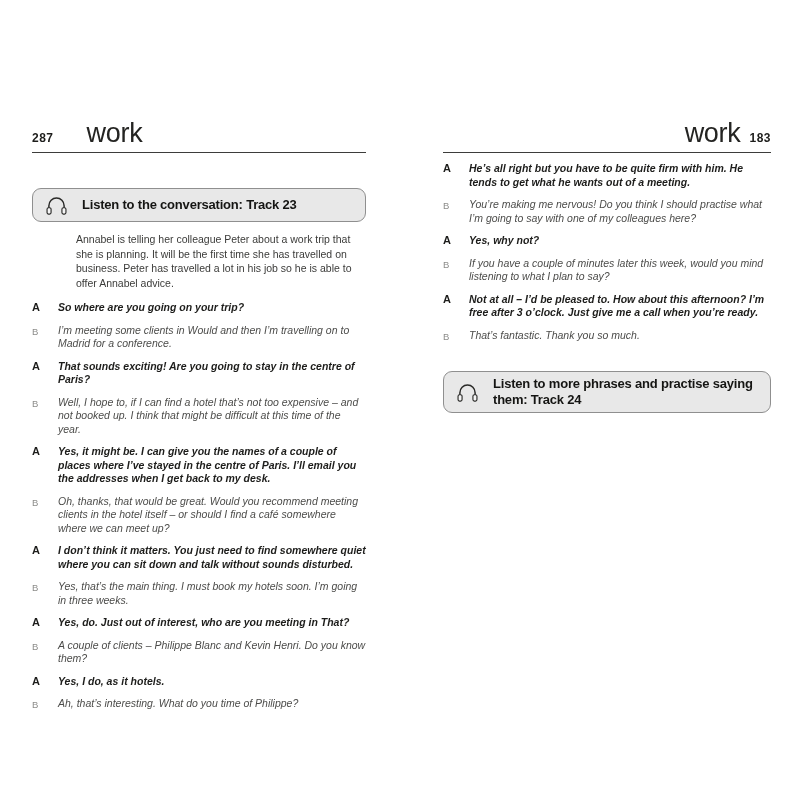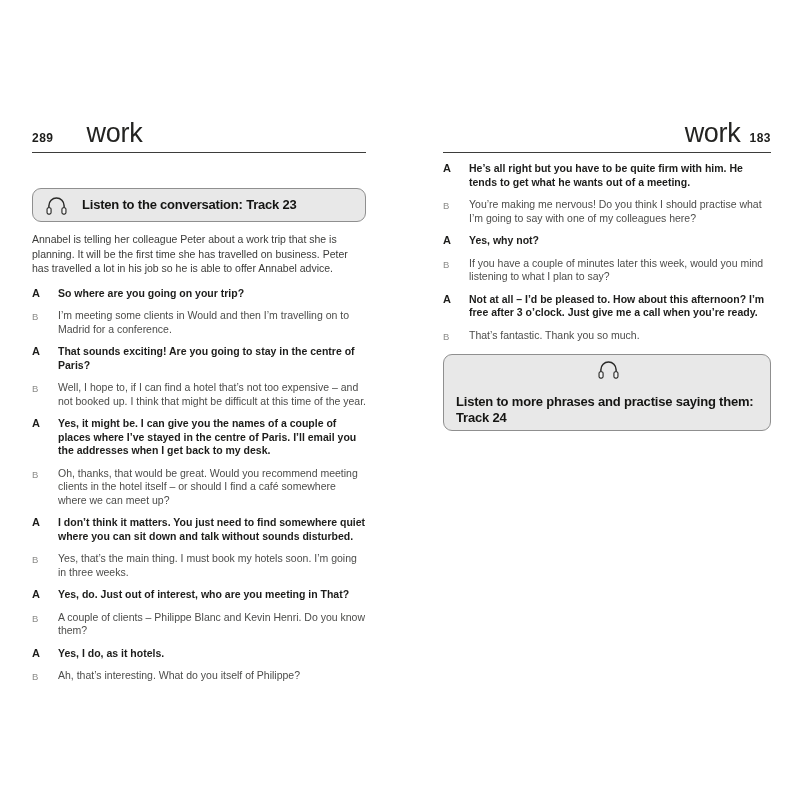--- a/index.html
+++ b/index.html
@@ -119,7 +119,7 @@
   <div class="page page-left">
 
     <div class="page-header">
-      <span class="page-num">289</span>
+      <span class="page-num">287</span>
       <span class="page-title">work</span>
     </div>
 

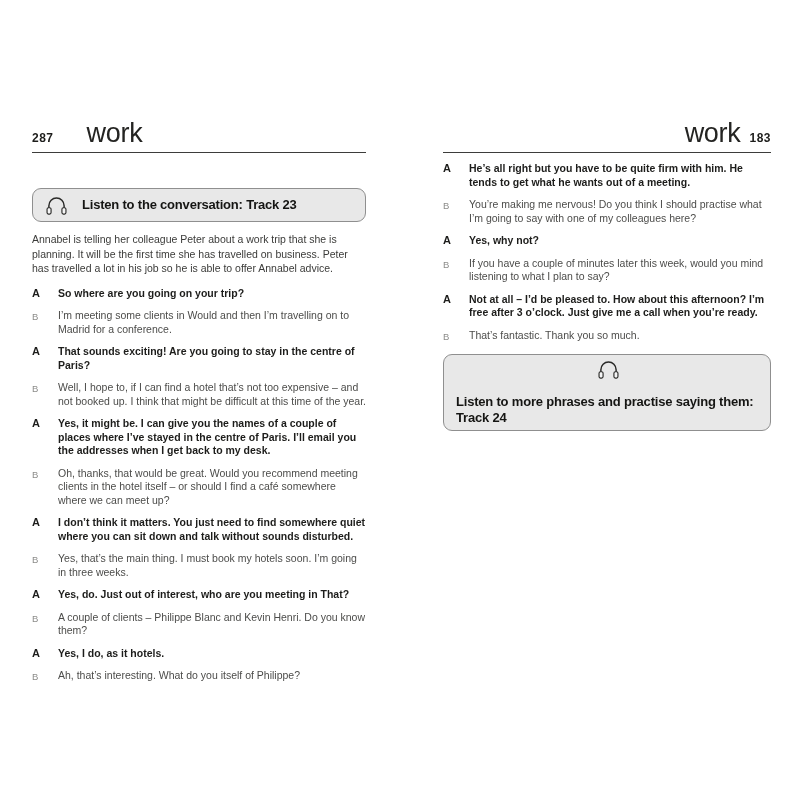--- a/index.html
+++ b/index.html
@@ -105,6 +105,7 @@
     flex: 1 1 auto;
     font-size: 10.5px;
     line-height: 13.5px;
+    font-style: italic;
   }
   .txt-a { font-weight: bold; color: #1d1d1b; }
   .txt-b { font-weight: normal; color: #4c4c4a; }

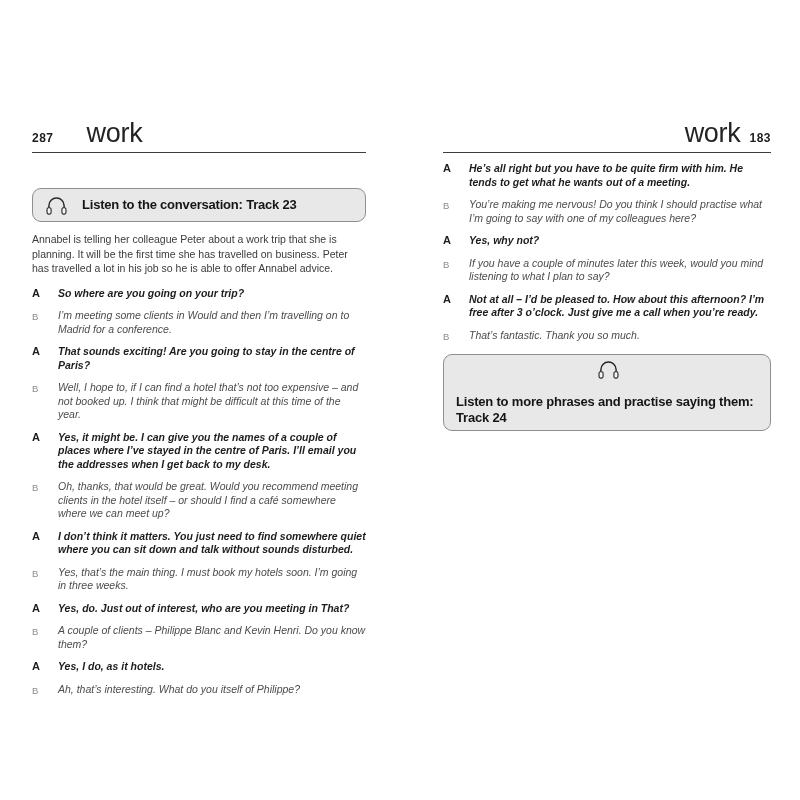--- a/index.html
+++ b/index.html
@@ -77,6 +77,7 @@
     font-size: 10.5px;
     line-height: 14.5px;
     color: #3b3b39;
+    margin-left: 44px;
   }
 
   

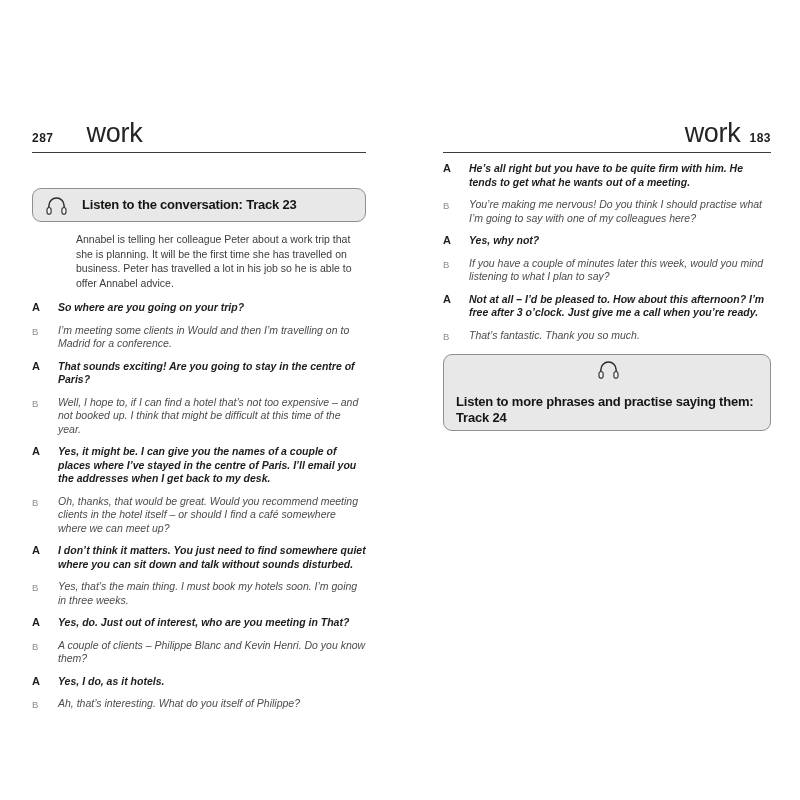--- a/index.html
+++ b/index.html
@@ -111,7 +111,7 @@
   .txt-a { font-weight: bold; color: #1d1d1b; }
   .txt-b { font-weight: normal; color: #4c4c4a; }
 
-  .page-right .listen-box { margin-top: 11px; flex-direction: column; }
+  .page-right .listen-box { margin-top: 28px; }
 </style>
 </head>
 <body>

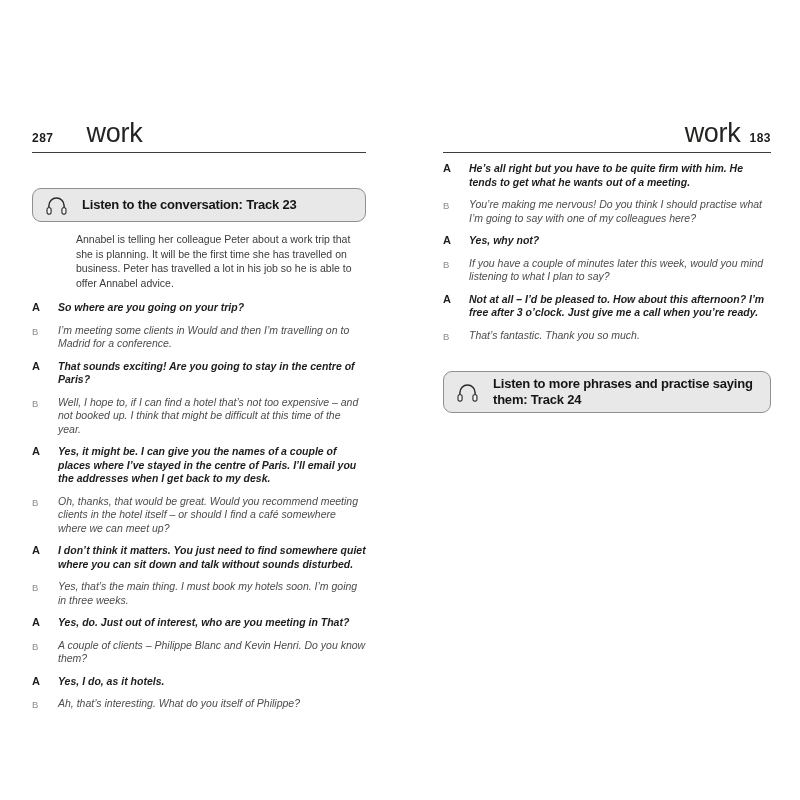--- a/index.html
+++ b/index.html
@@ -183,7 +183,7 @@
         </div>
         <div class="d-row">
           <span class="spk spk-b">B</span>
-          <span class="d-text txt-b">Ah, that’s interesting. What do you itself of Philippe?</span>
+          <span class="d-text txt-b">Ah, that’s interesting. What do you time of Philippe?</span>
         </div>
       </div>
   </div>

